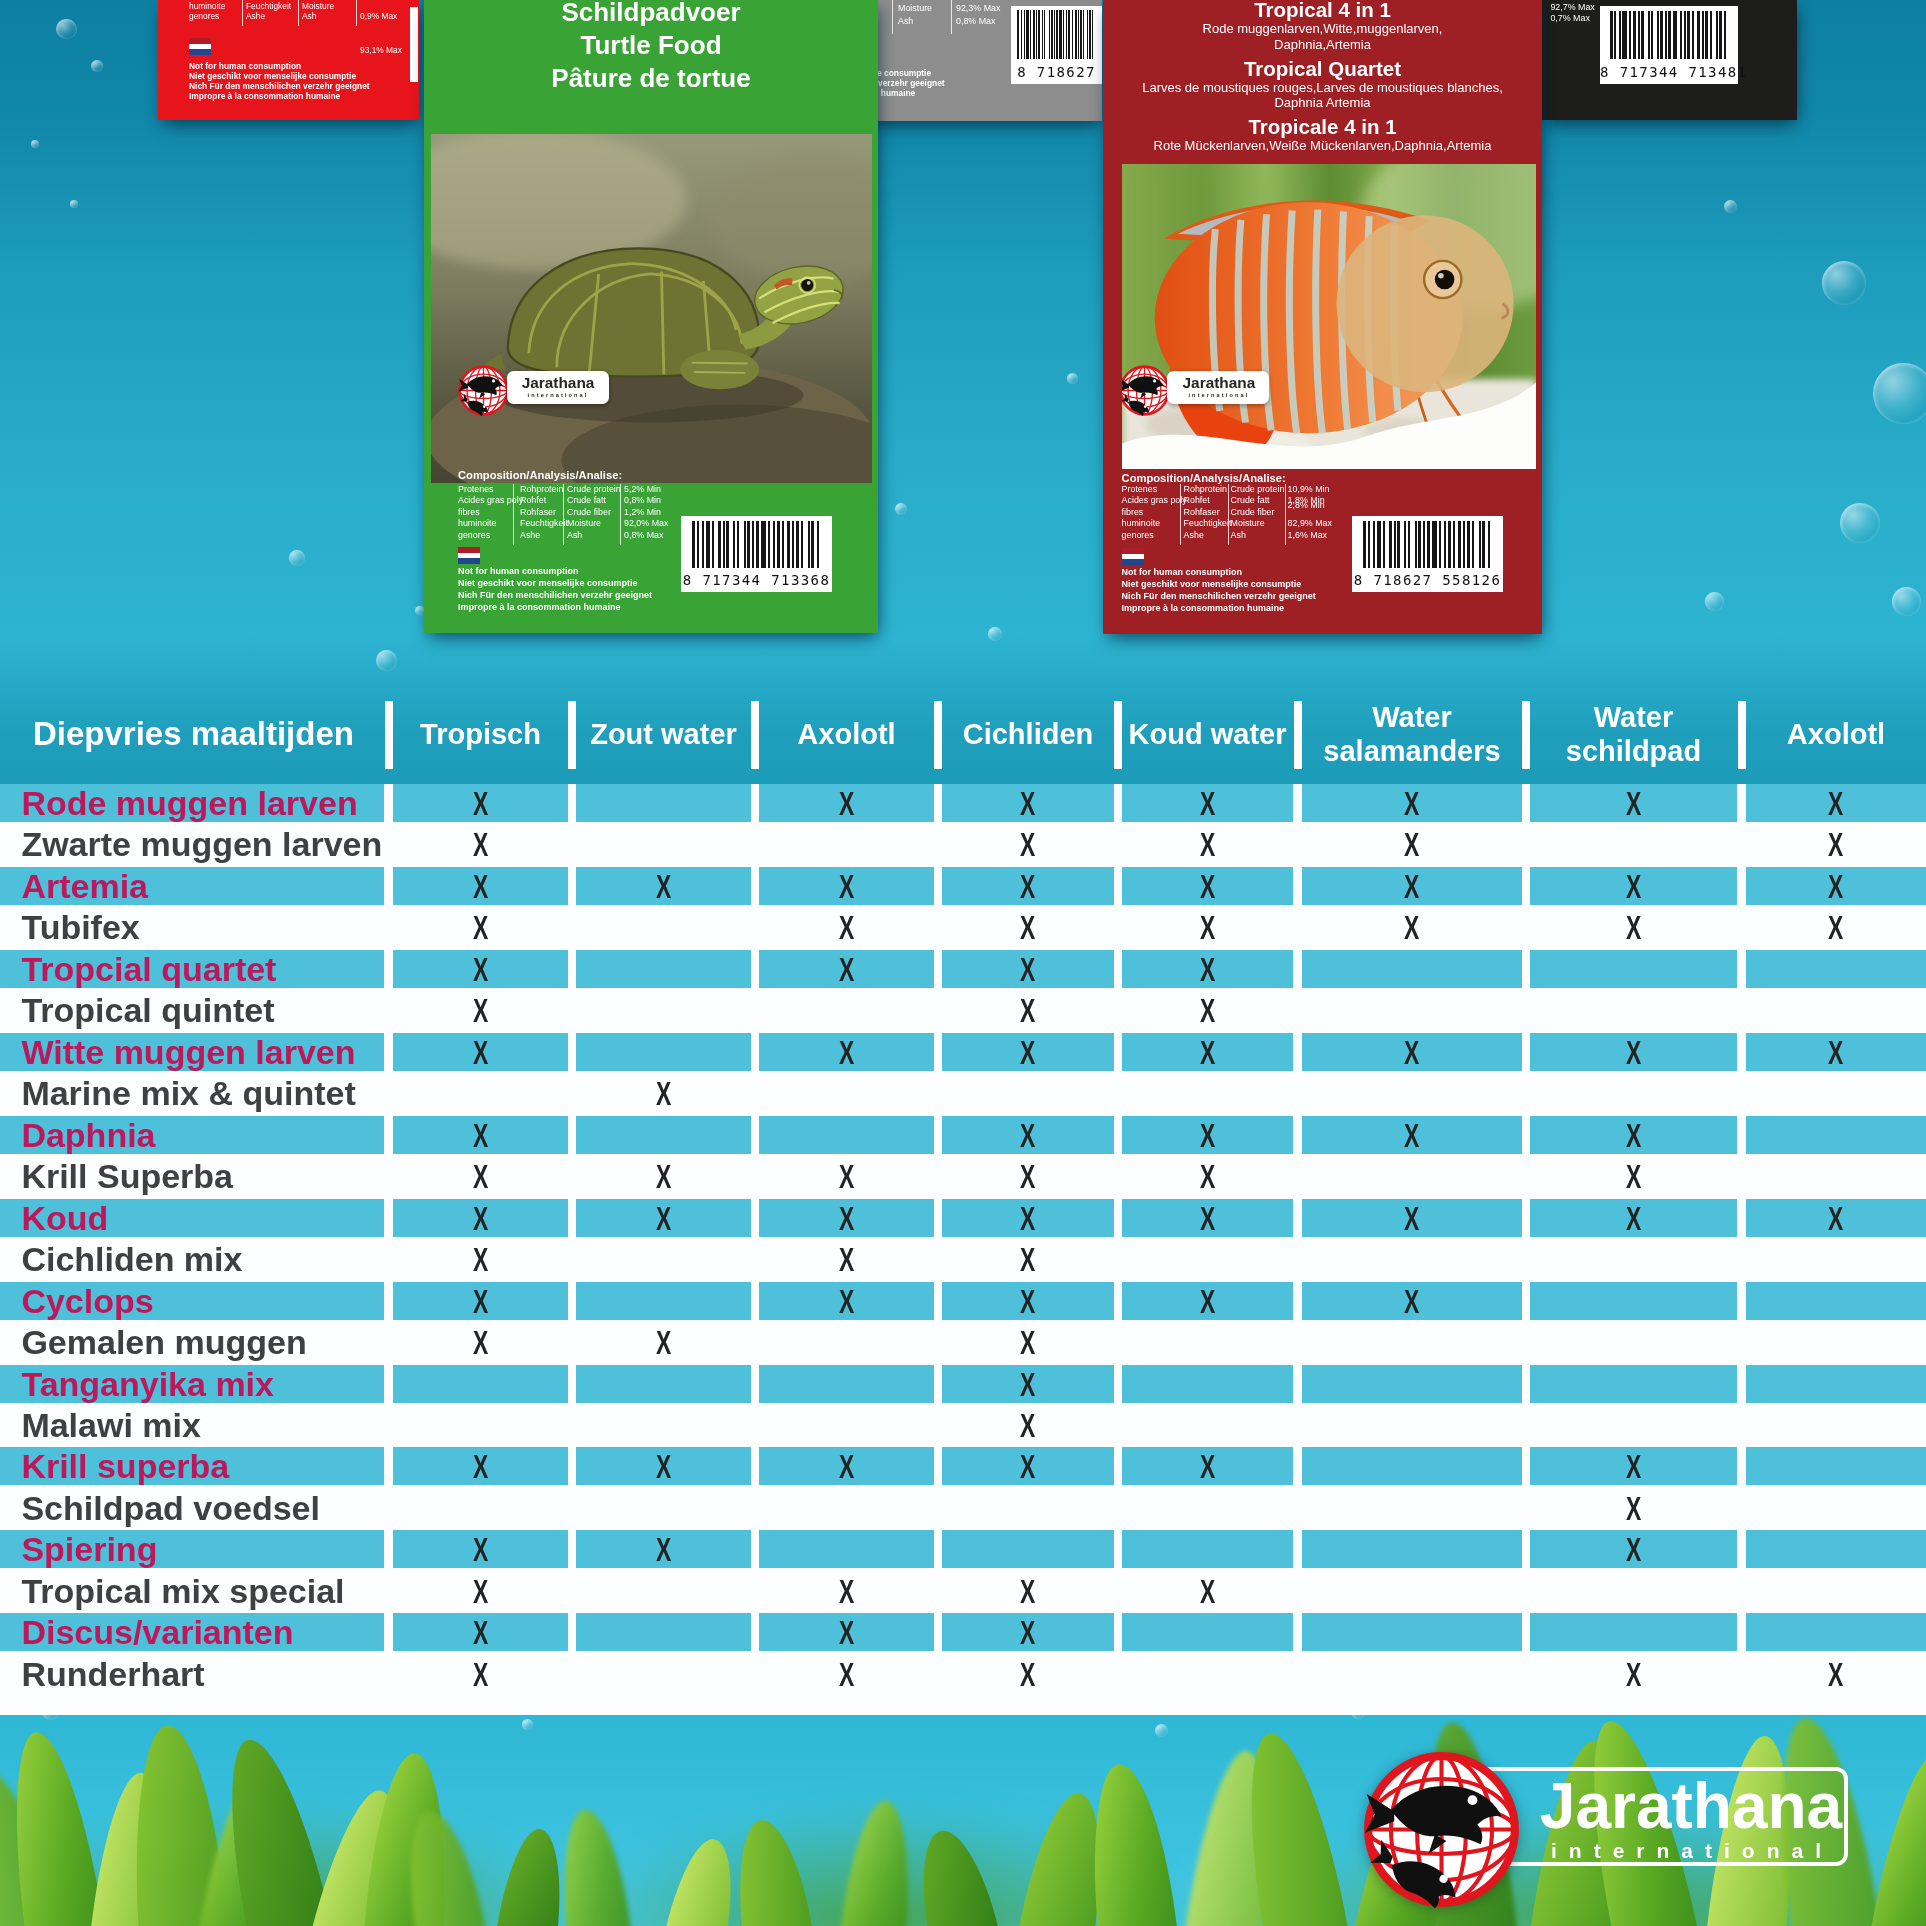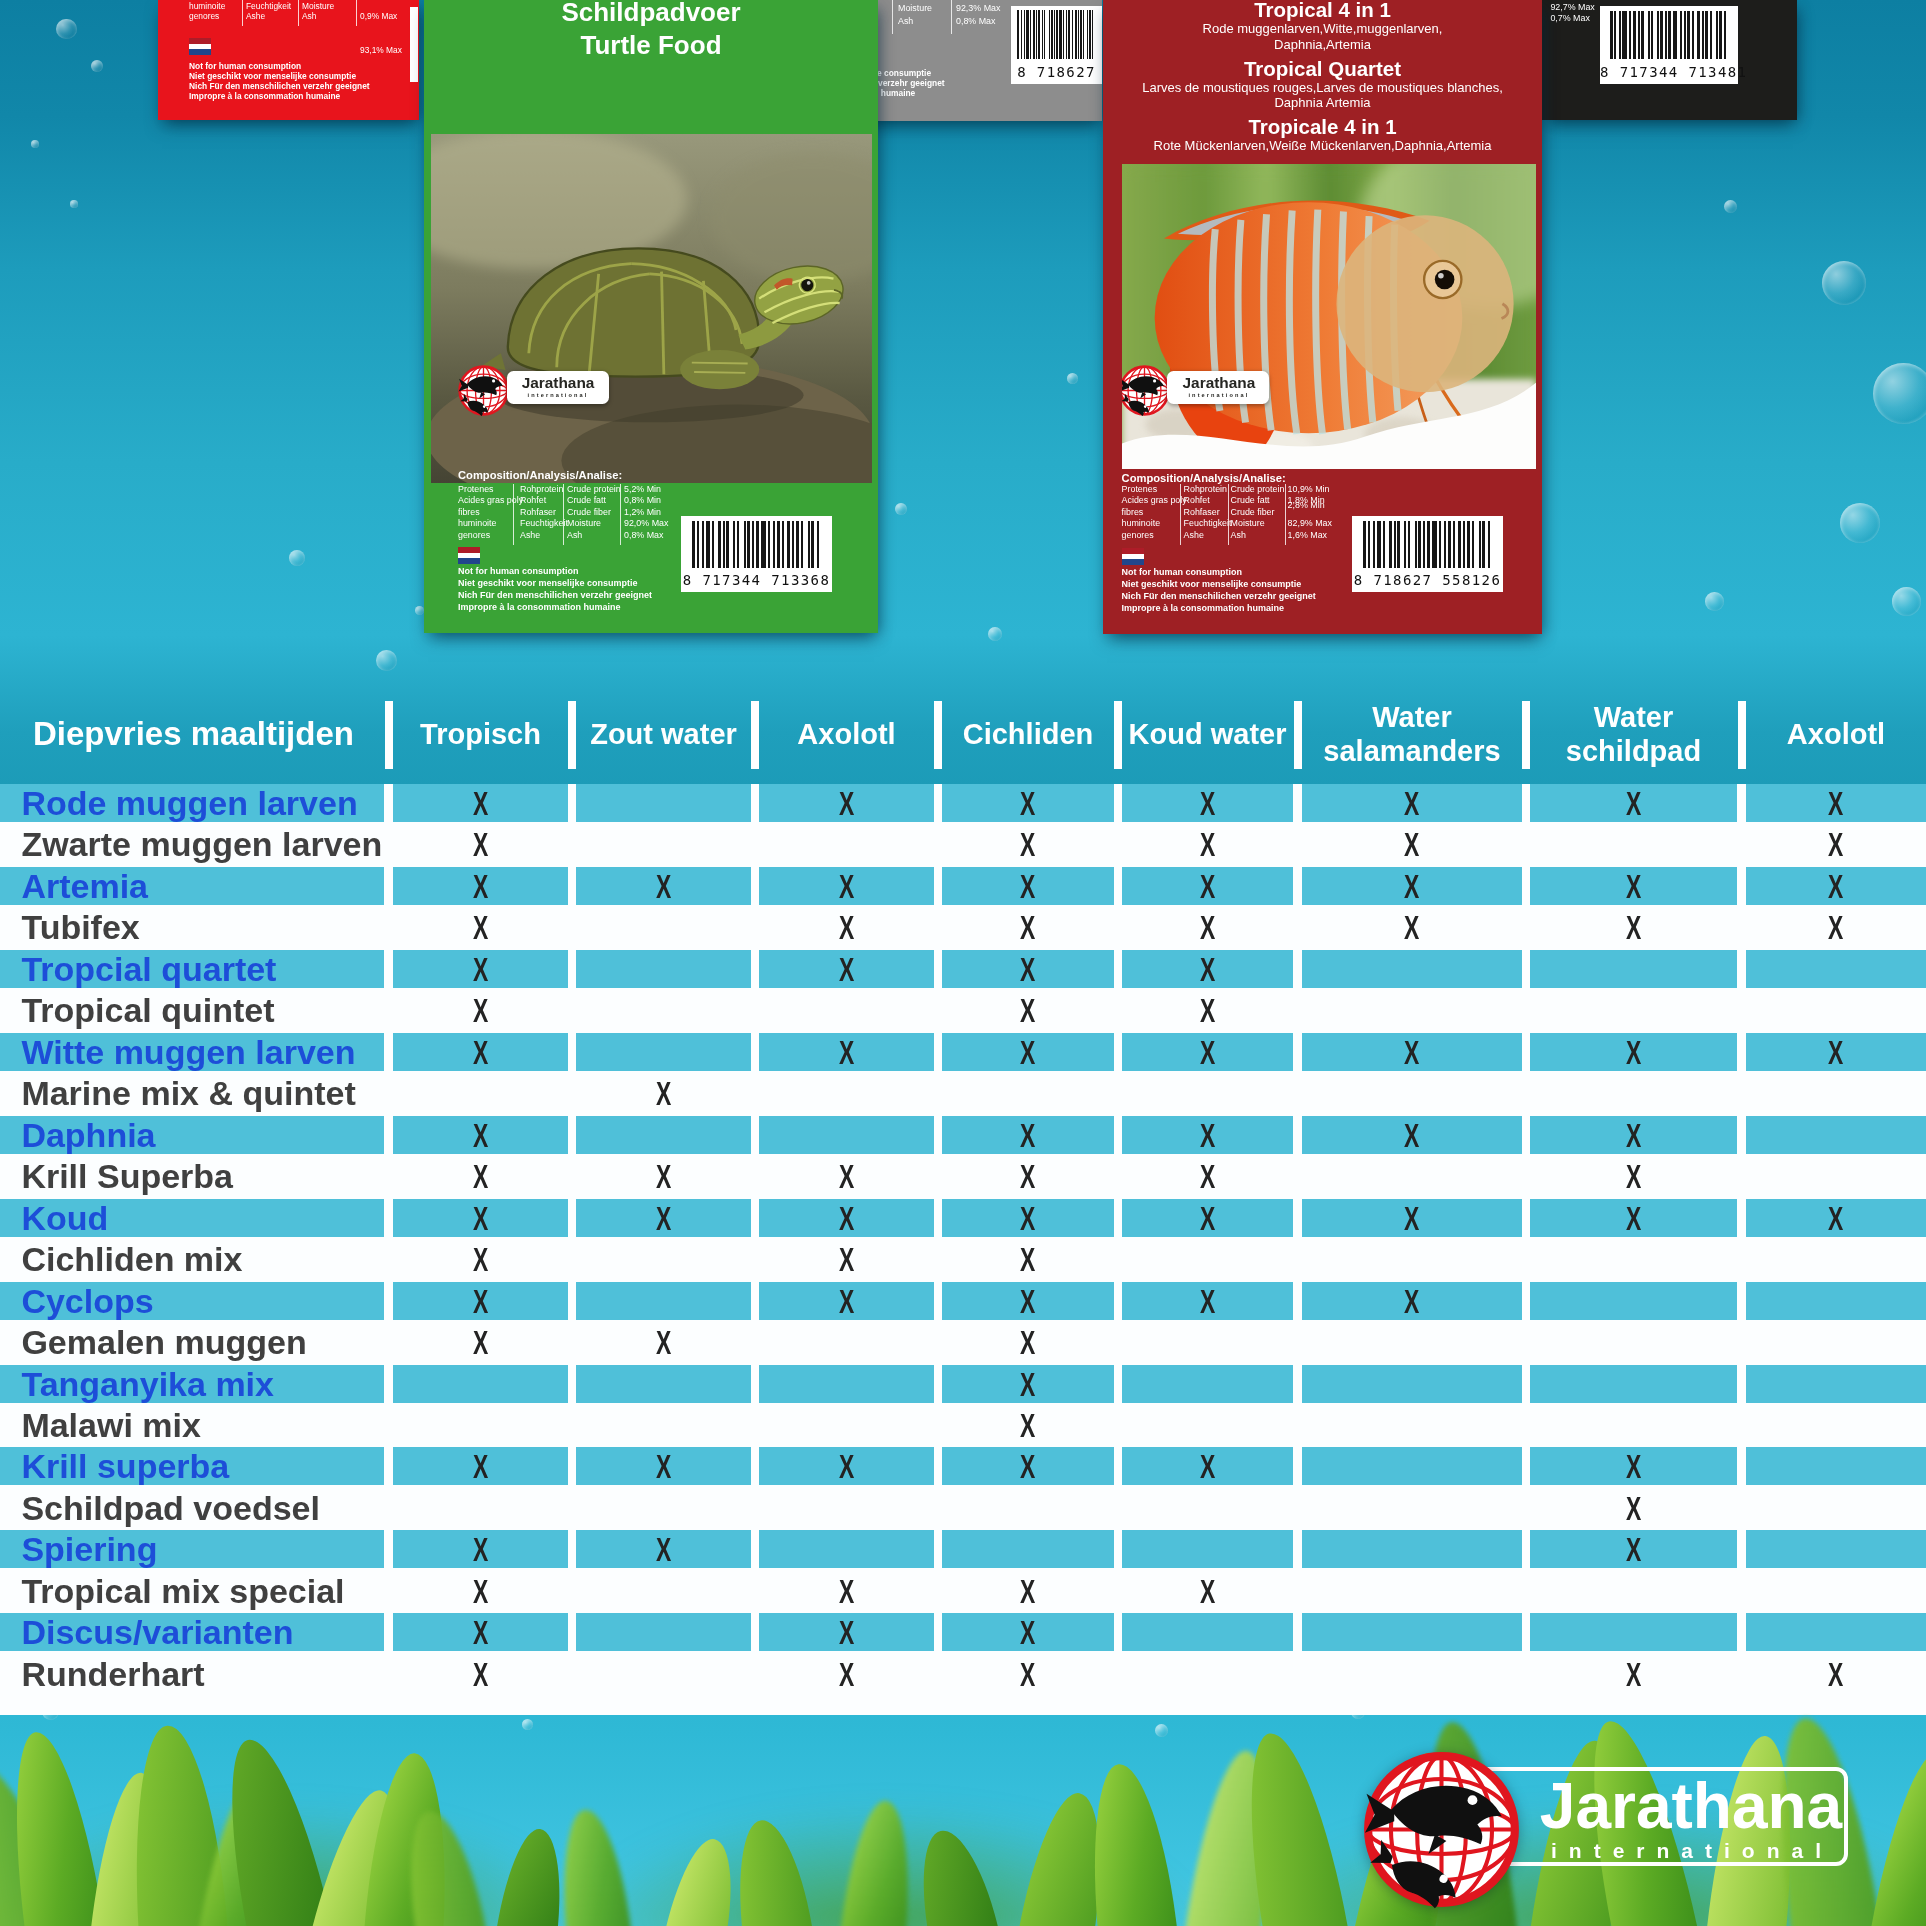--- a/index.html
+++ b/index.html
@@ -229,6 +229,7 @@
     <div class="gtitles">
       <div>Schildpadvoer</div>
       <div>Turtle Food</div>
+      <div>Pâture de tortue</div>
     </div>
     <div class="photo" style="left:6.5px;top:134px;width:441px;height:349px">
       <svg viewBox="0 0 947 748" preserveAspectRatio="none">

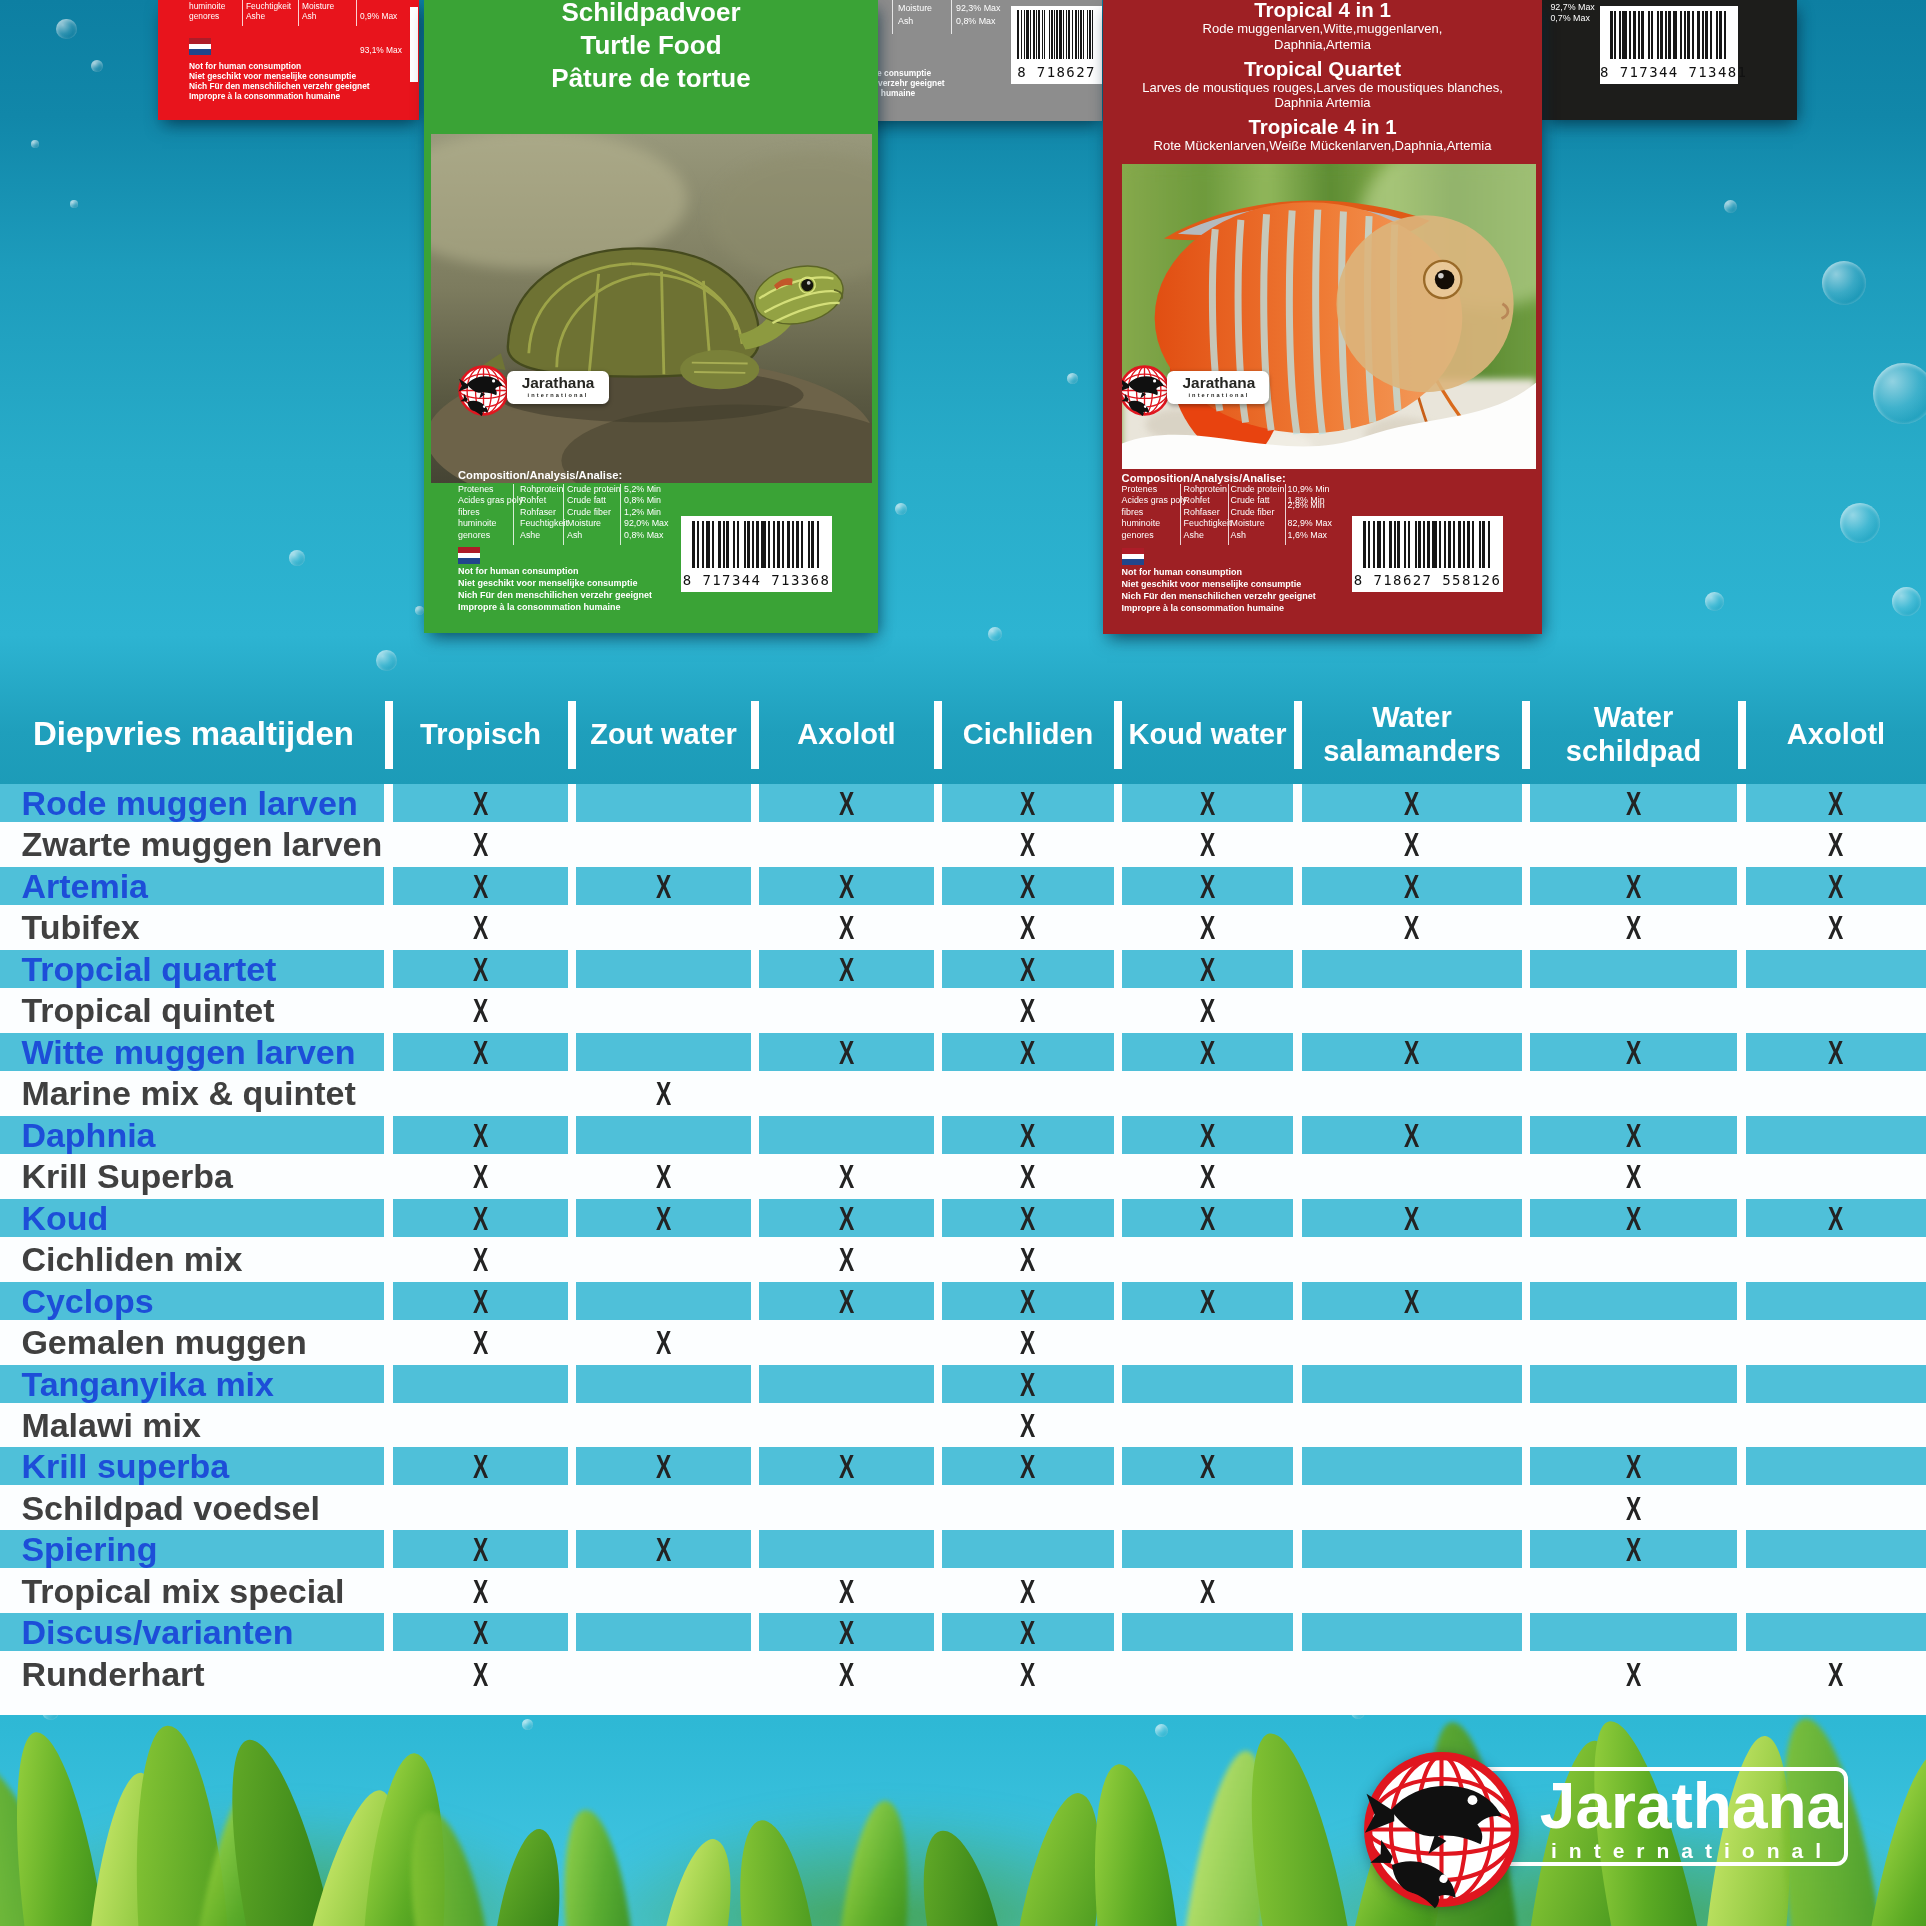--- a/index.html
+++ b/index.html
@@ -60,7 +60,7 @@
   .trow .lblbg{position:absolute;left:0;top:0;width:384px;height:38px;background:#4fc0d9;}
   .trow .cell{position:absolute;top:0;height:38px;background:#4fc0d9;}
   .trow .lbl{position:absolute;left:21.4px;top:0;height:38px;line-height:39px;font-size:34px;font-weight:700;white-space:nowrap;}
-  .trow.c .lbl{color:#1d4ed8;}
+  .trow.c .lbl{color:#be185d;}
   .trow.w .lbl{color:#404040;}
   .trow .x{position:absolute;top:0;height:38px;line-height:38px;text-align:center;font-size:26px;font-weight:700;color:#232323;}
   .trow .x b{display:inline-block;transform:scale(.88,1.3);font-weight:700;}

